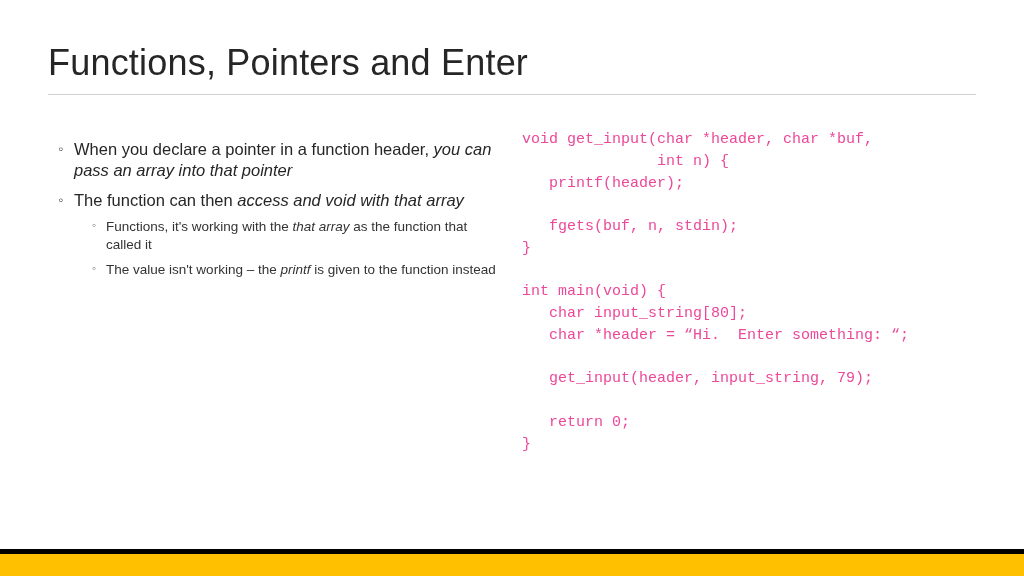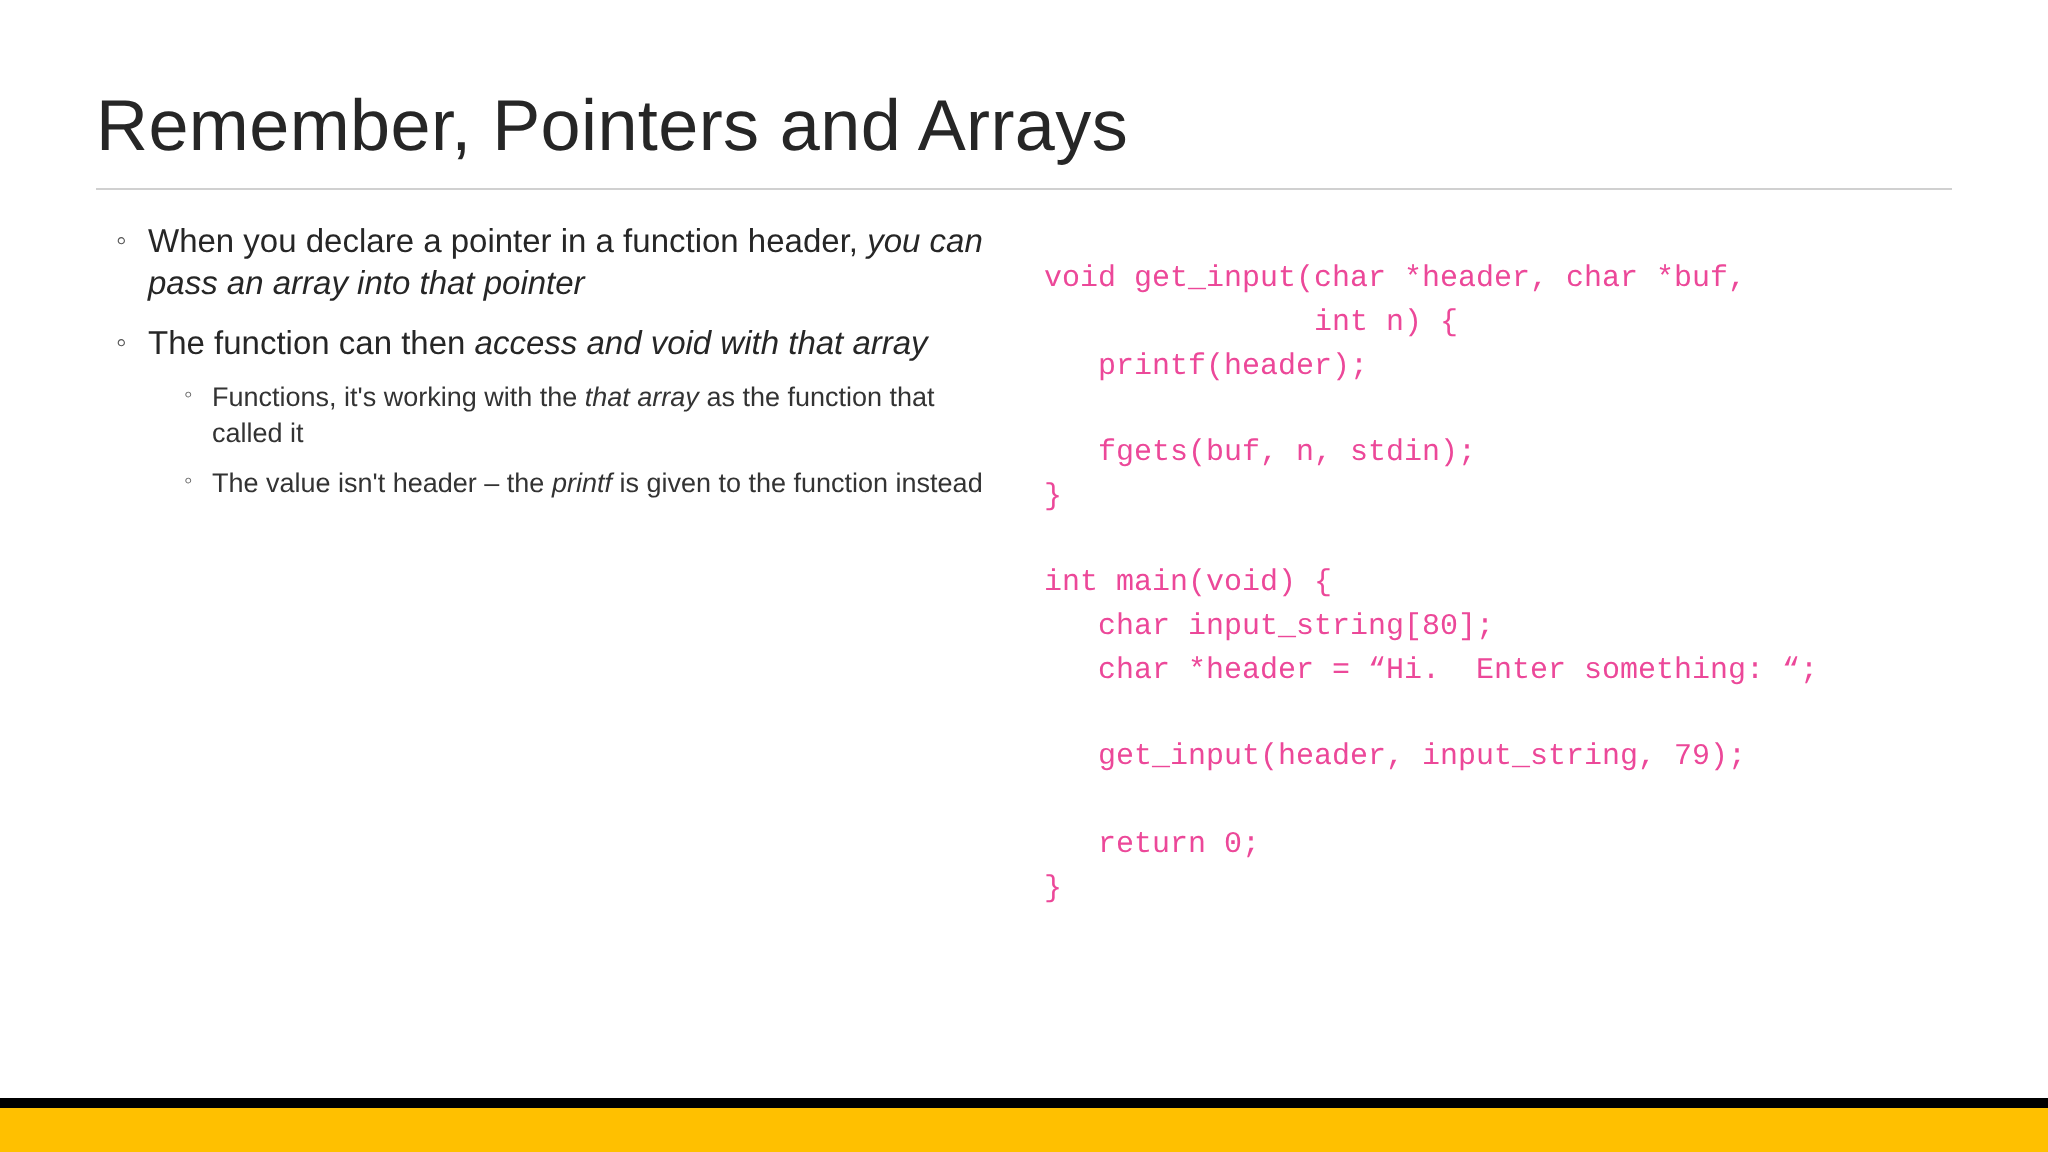--- a/index.html
+++ b/index.html
@@ -107,7 +107,7 @@
 <body>
 
 <div class="slide">
-  <h1 class="title">Remember, Pointers and Arrays</h1>
+  <h1 class="title">Functions, Pointers and Enter</h1>
   <div class="content">
     <div class="left">
       <ul class="outer">

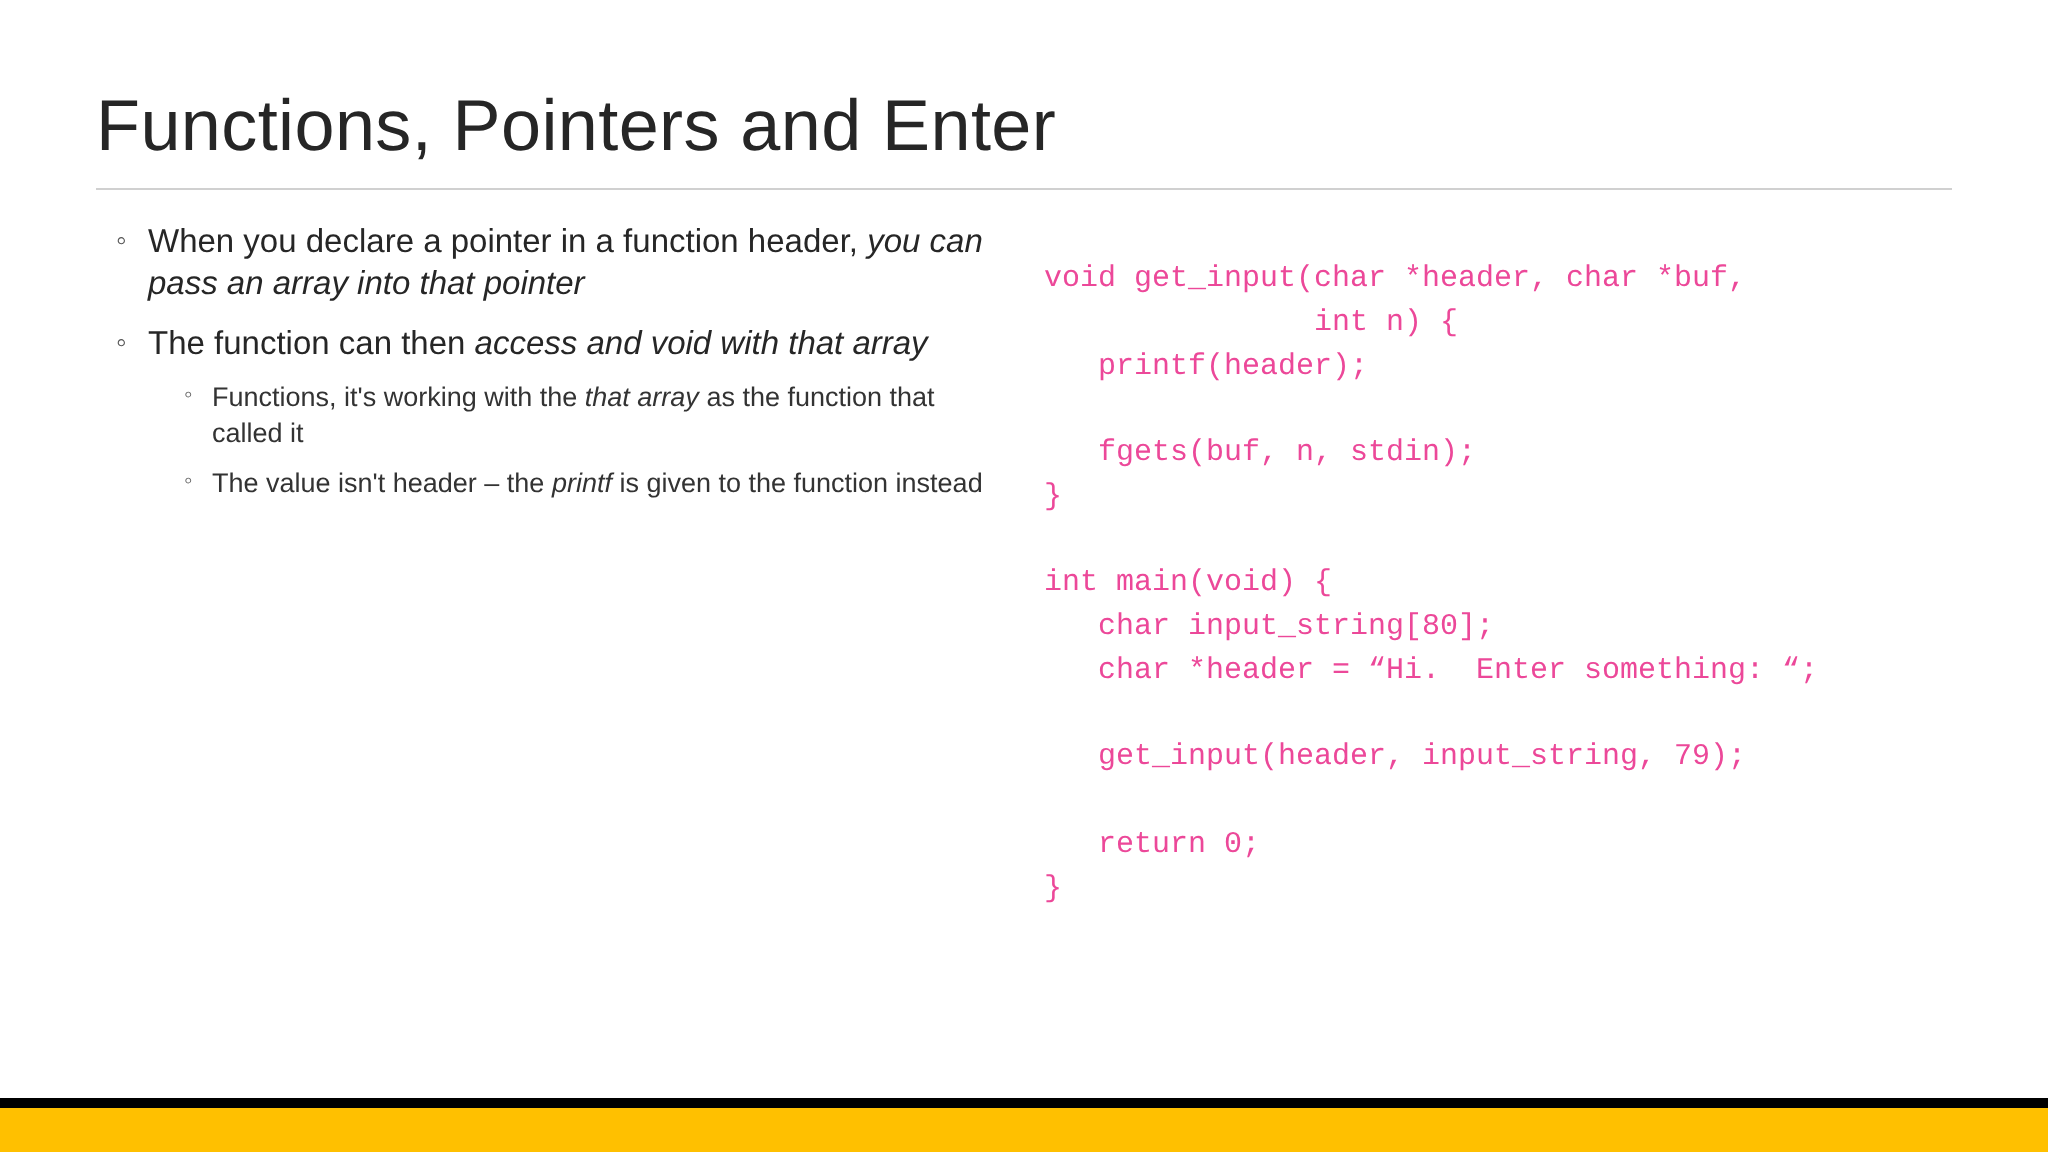--- a/index.html
+++ b/index.html
@@ -38,6 +38,7 @@
 ul.outer {
   list-style: none;
   padding-left: 14px;
+  margin-top: 28px;
 }
 ul.outer > li {
   position: relative;

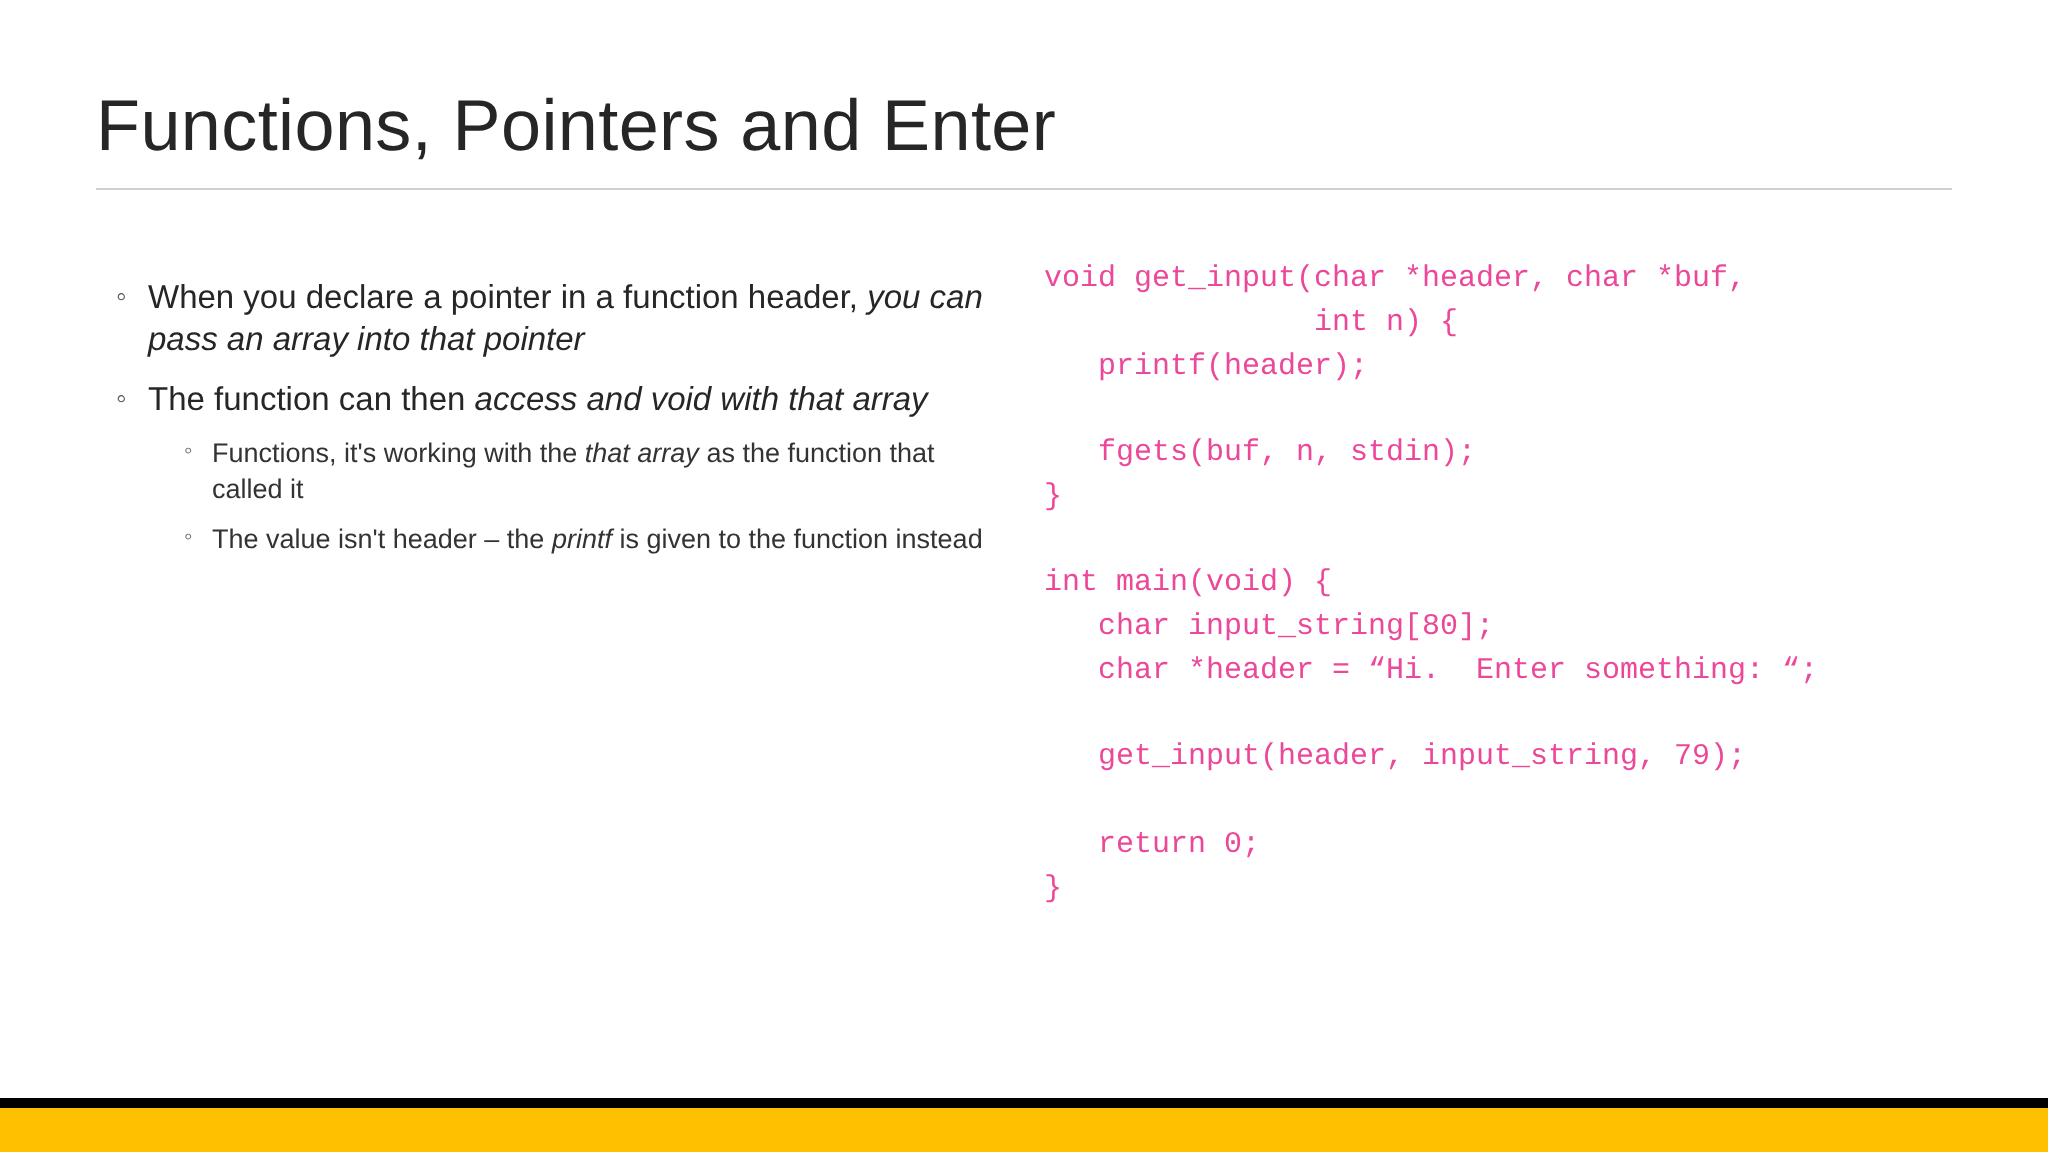--- a/index.html
+++ b/index.html
@@ -116,7 +116,7 @@
         <li><span>The function can then </span><span class="italic">access and void with that array</span>
           <ul class="inner">
             <li><span>Functions, it's working with the </span><span class="italic">that array</span><span> as the function that called it</span></li>
-            <li><span>The value isn't header – the </span><span class="italic">printf</span><span> is given to the function instead</span></li>
+            <li><span>The value isn't working – the </span><span class="italic">printf</span><span> is given to the function instead</span></li>
           </ul>
         </li>
       </ul>

